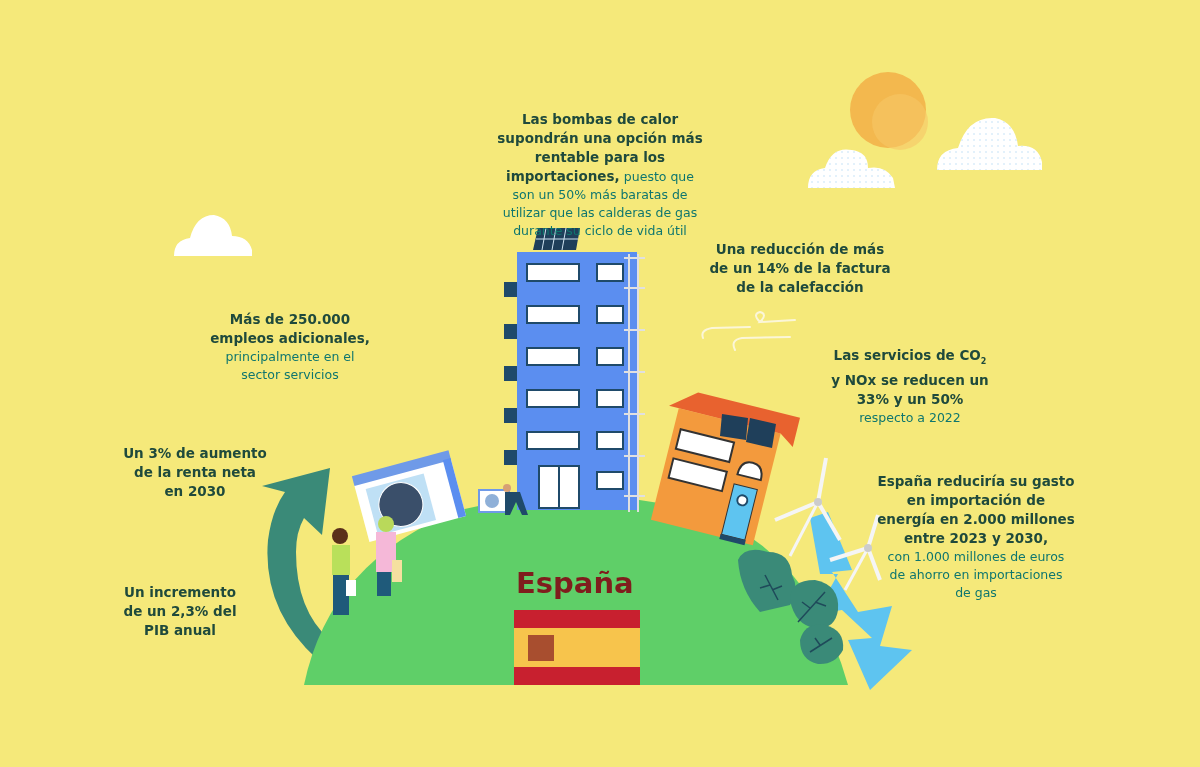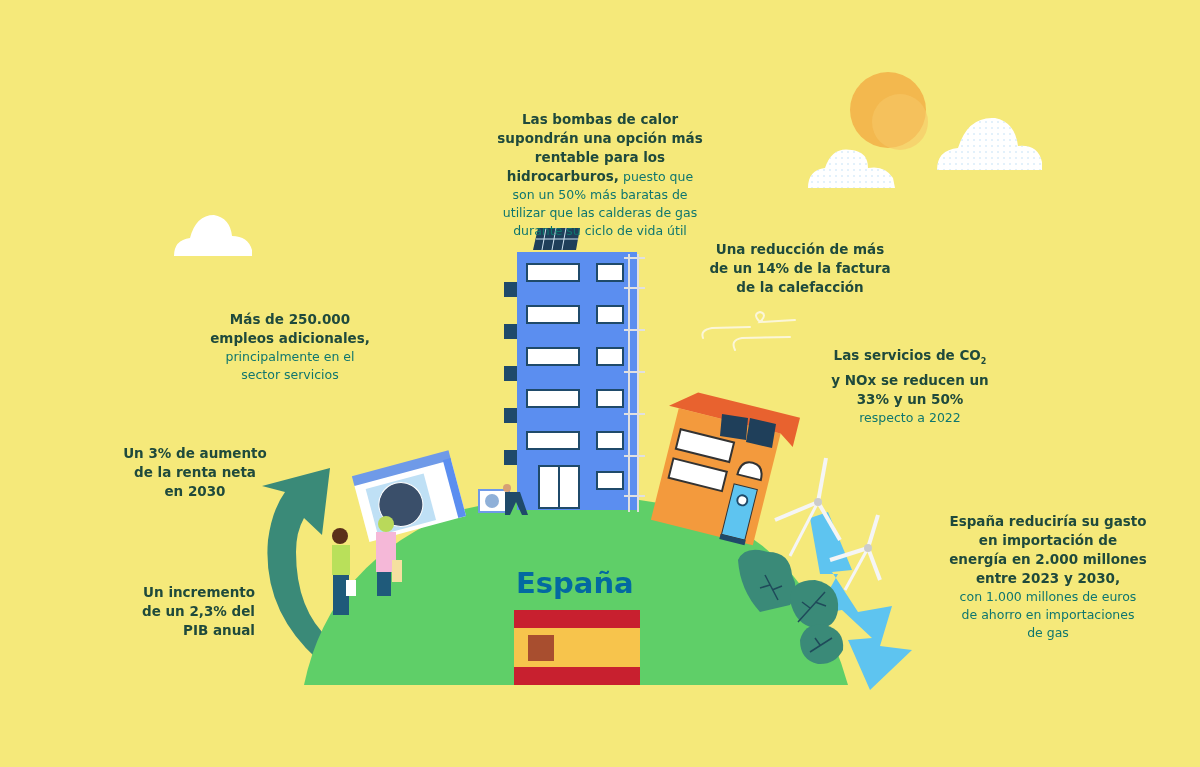--- a/index.html
+++ b/index.html
@@ -189,7 +189,7 @@
   <b>Las bombas de calor</b><br>
   <b>supondrán una opción más</b><br>
   <b>rentable para los</b><br>
-  <b>hidrocarburos,</b> <span class="reg">puesto que</span><br>
+  <b>importaciones,</b> <span class="reg">puesto que</span><br>
   <span class="reg">son un 50% más baratas de</span><br>
   <span class="reg">utilizar que las calderas de gas</span><br>
   <span class="reg">durante su ciclo de vida útil</span>

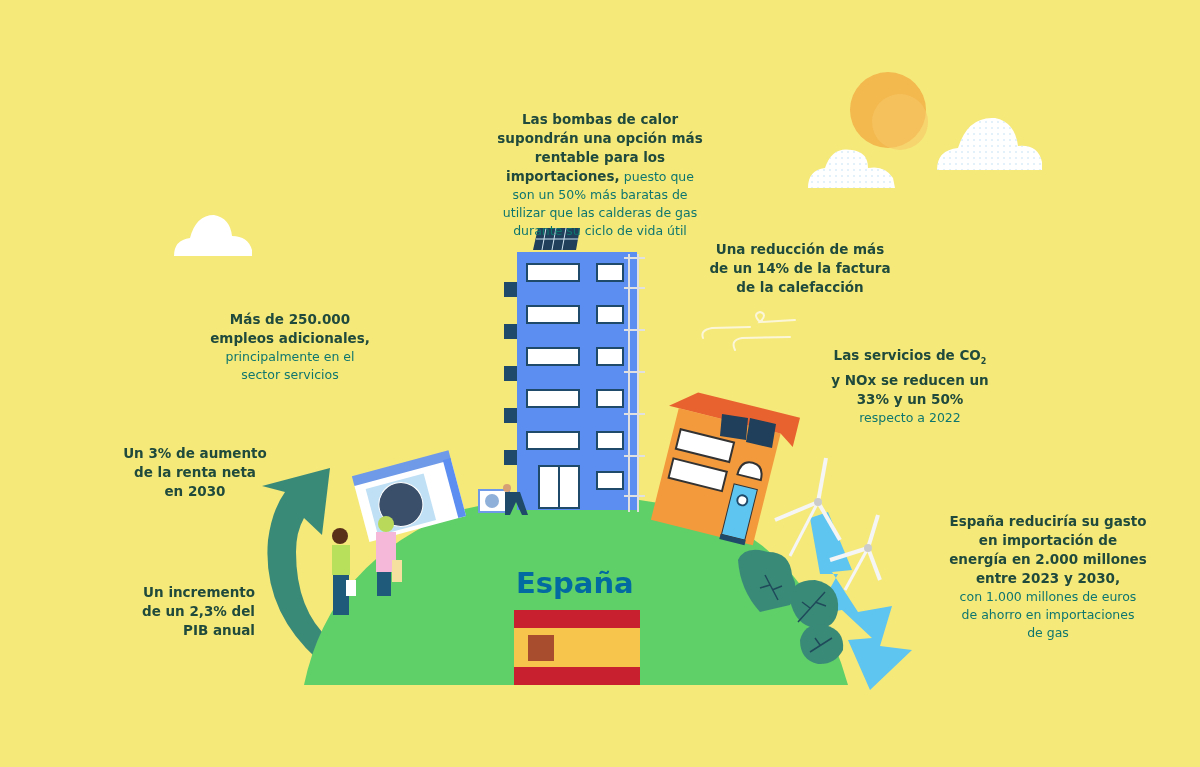--- a/index.html
+++ b/index.html
@@ -228,7 +228,7 @@
   <span class="reg">respecto a 2022</span>
 </div>
 
-<div class="txt" style="left:928px; top:472px; width:240px;margin-top:40px;">
+<div class="txt" style="left:856px; top:472px; width:240px;">
   <b>España reduciría su gasto</b><br>
   <b>en importación de</b><br>
   <b>energía en 2.000 millones</b><br>

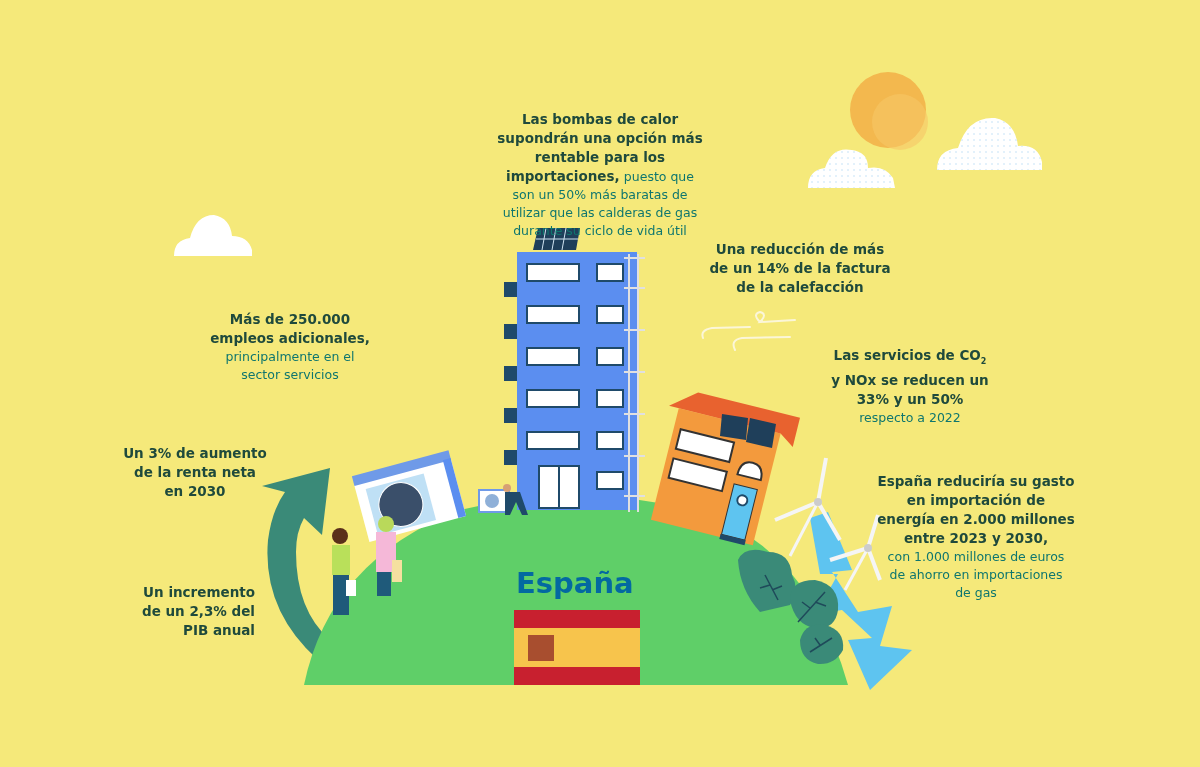--- a/index.html
+++ b/index.html
@@ -209,7 +209,7 @@
   <b>en 2030</b>
 </div>
 
-<div class="txt" style="left:105px; top:583px; width:150px;text-align:right;">
+<div class="txt" style="left:105px; top:583px; width:150px;">
   <b>Un incremento</b><br>
   <b>de un 2,3% del</b><br>
   <b>PIB anual</b>

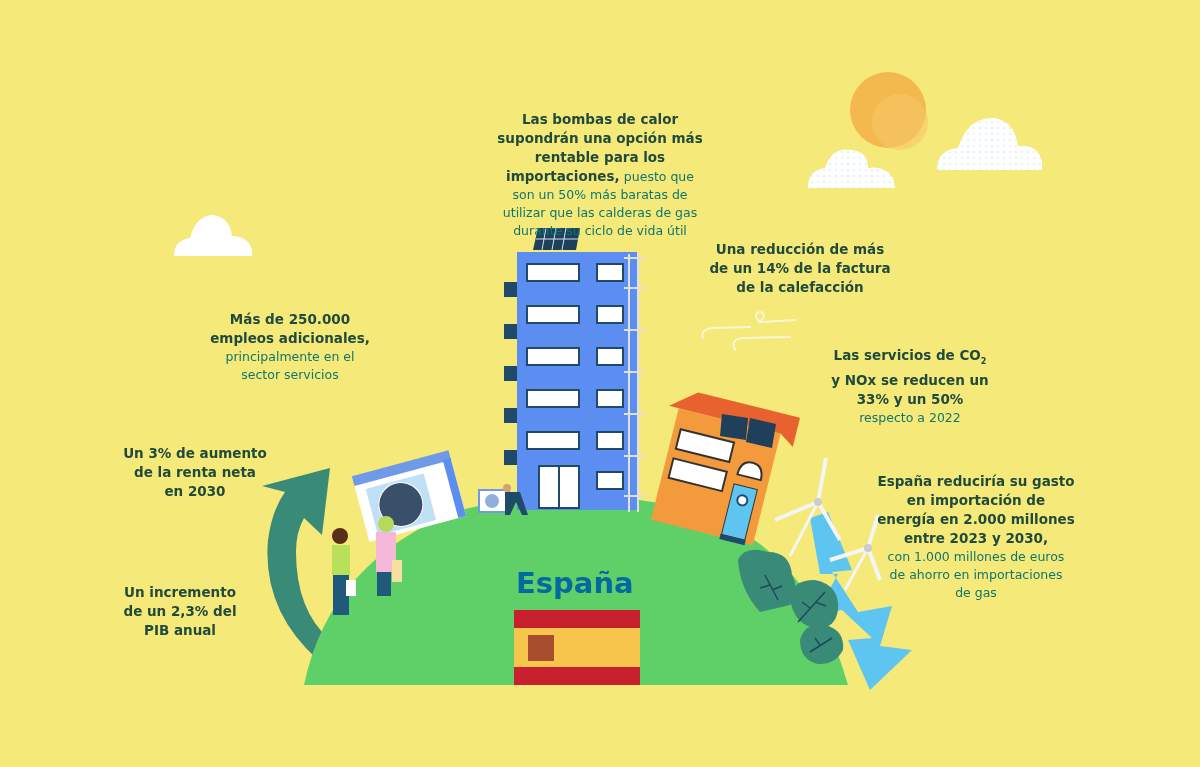--- a/index.html
+++ b/index.html
@@ -8,7 +8,7 @@
   .txt { position:absolute; text-align:center; font-size:13px; line-height:18px; color:#1f4a3c; }
   .txt b { font-weight:700; font-size:13.5px; }
   .txt .reg { font-weight:400; font-size:12.5px; color:#0f766e; }
-  .espana { position:absolute; left:516px; top:566px; font-size:29px; font-weight:700; color:#0369a1; font-family:"DejaVu Sans", sans-serif; }
+  .espana { position:absolute; left:516px; top:566px; font-size:29px; font-weight:700; color:#7f1d1d; font-family:"DejaVu Sans", sans-serif; }
   svg { position:absolute; left:0; top:0; }
   sub { font-size:8px; }
 </style>

